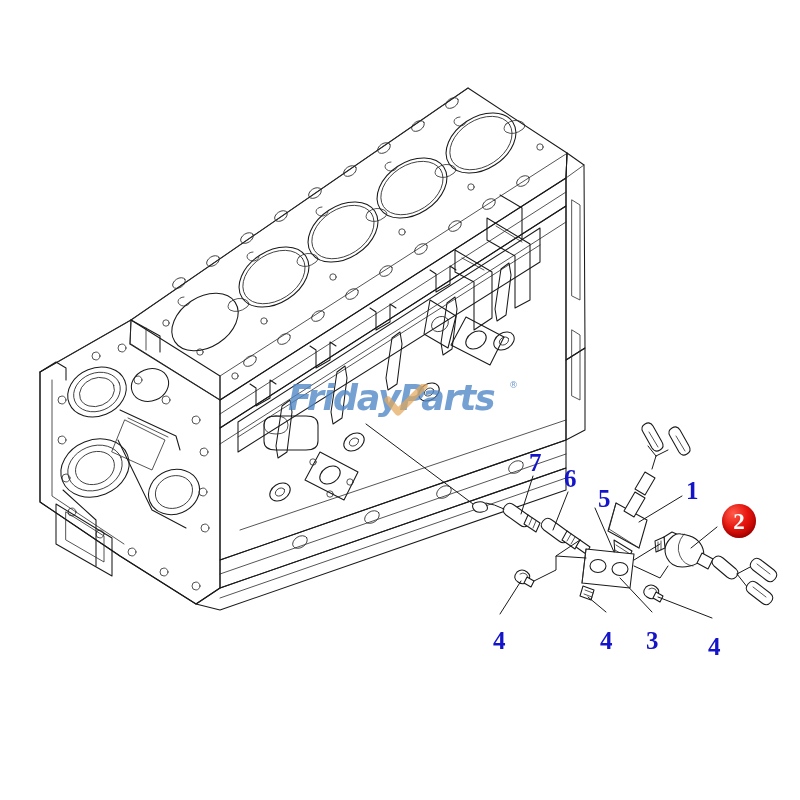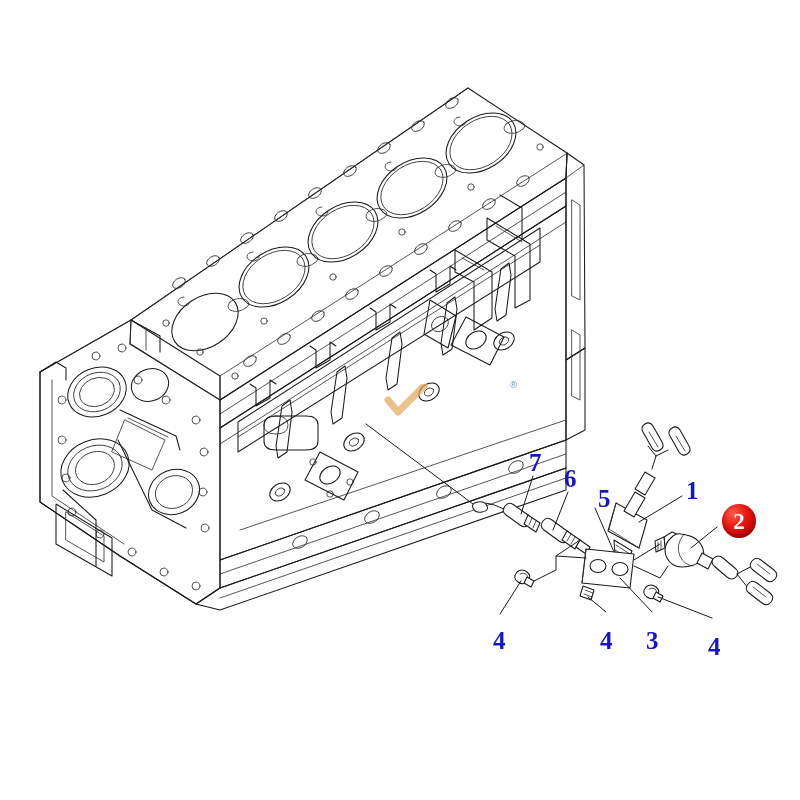--- a/index.html
+++ b/index.html
@@ -437,6 +437,7 @@
   </svg>
 
   <div id="watermark">
+    <div class="wm-text">FridayParts</div>
     <svg class="wm-check" viewBox="0 0 44 34">
       <path d="M 4 16 L 14 28 L 40 2" fill="none" stroke="#e3a75c" stroke-width="7" stroke-linecap="round" stroke-linejoin="round" opacity="0.72"></path>
     </svg>

